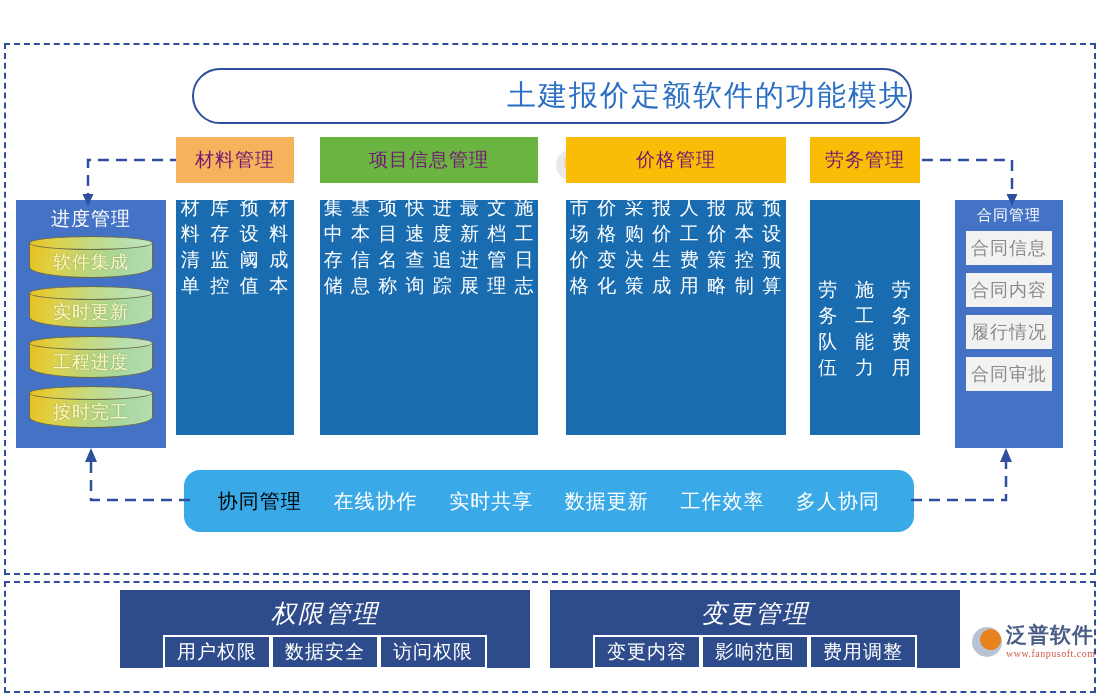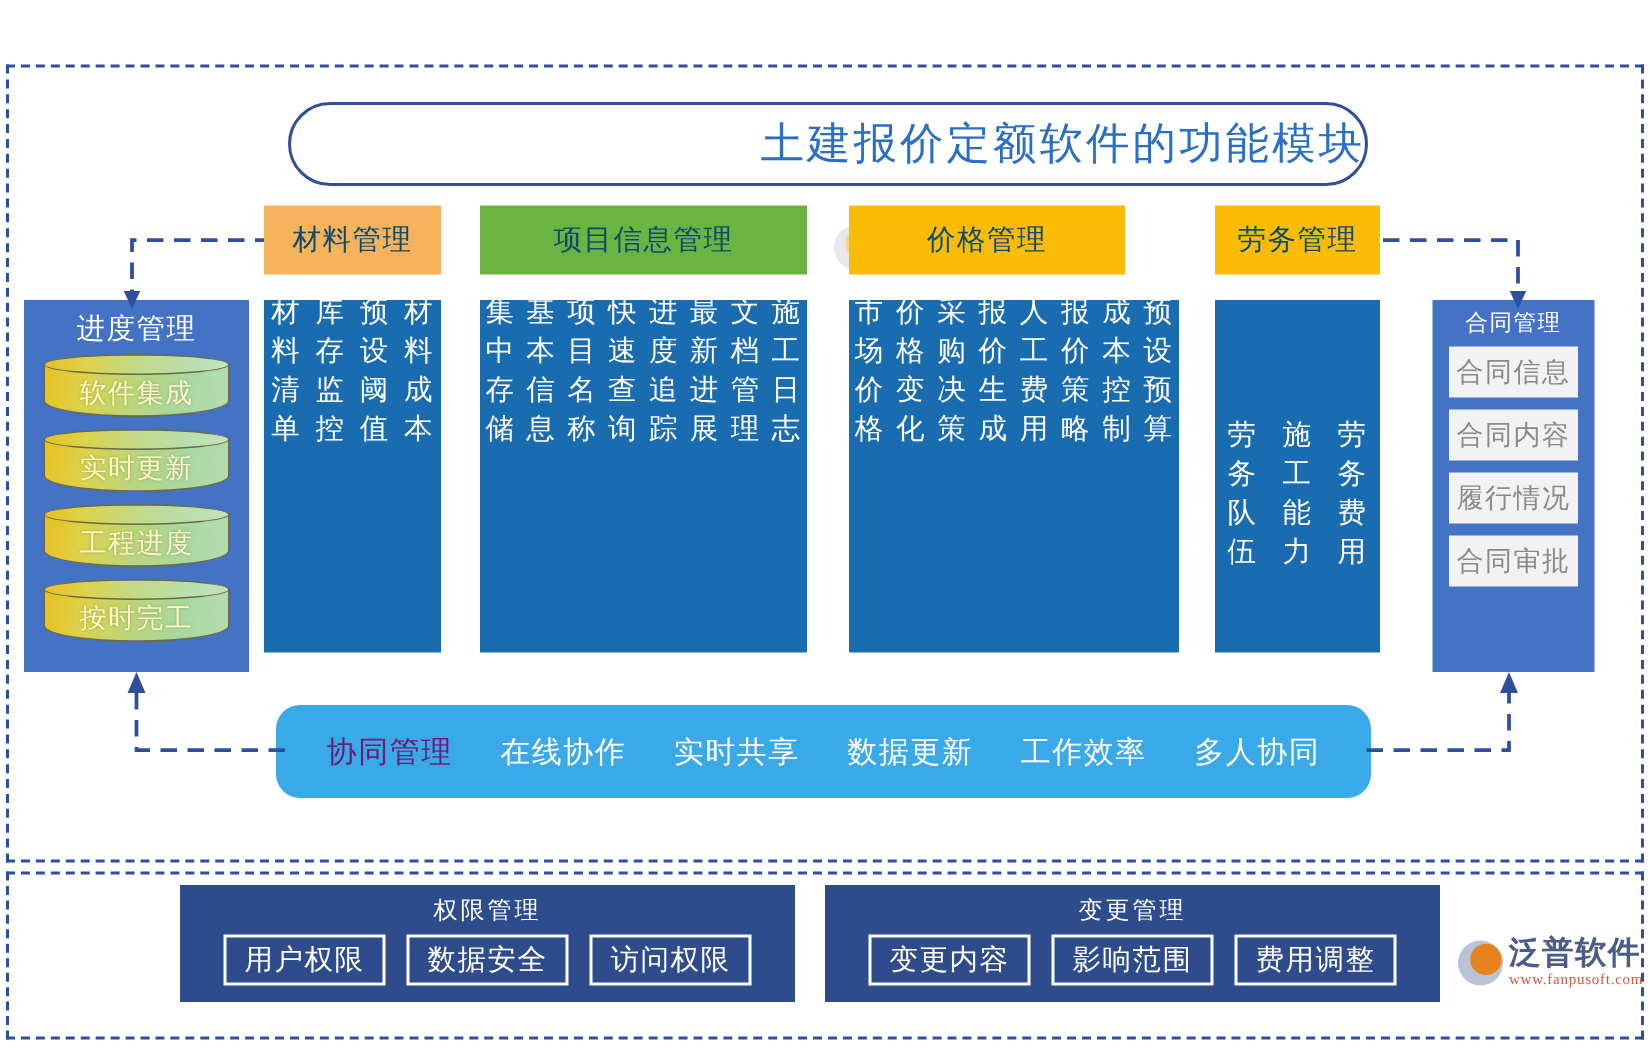--- a/index.html
+++ b/index.html
@@ -38,7 +38,7 @@
   .chip{
     position:absolute;height:46px;
     display:flex;align-items:center;justify-content:center;
-    color:#0c4a6e;font-size:19px;letter-spacing:1px;
+    color:#701a75;font-size:19px;letter-spacing:1px;
     box-sizing:border-box;z-index:4;
   }
   #chip-0{left:176px;top:137px;width:118px;background:#f6b35c;}

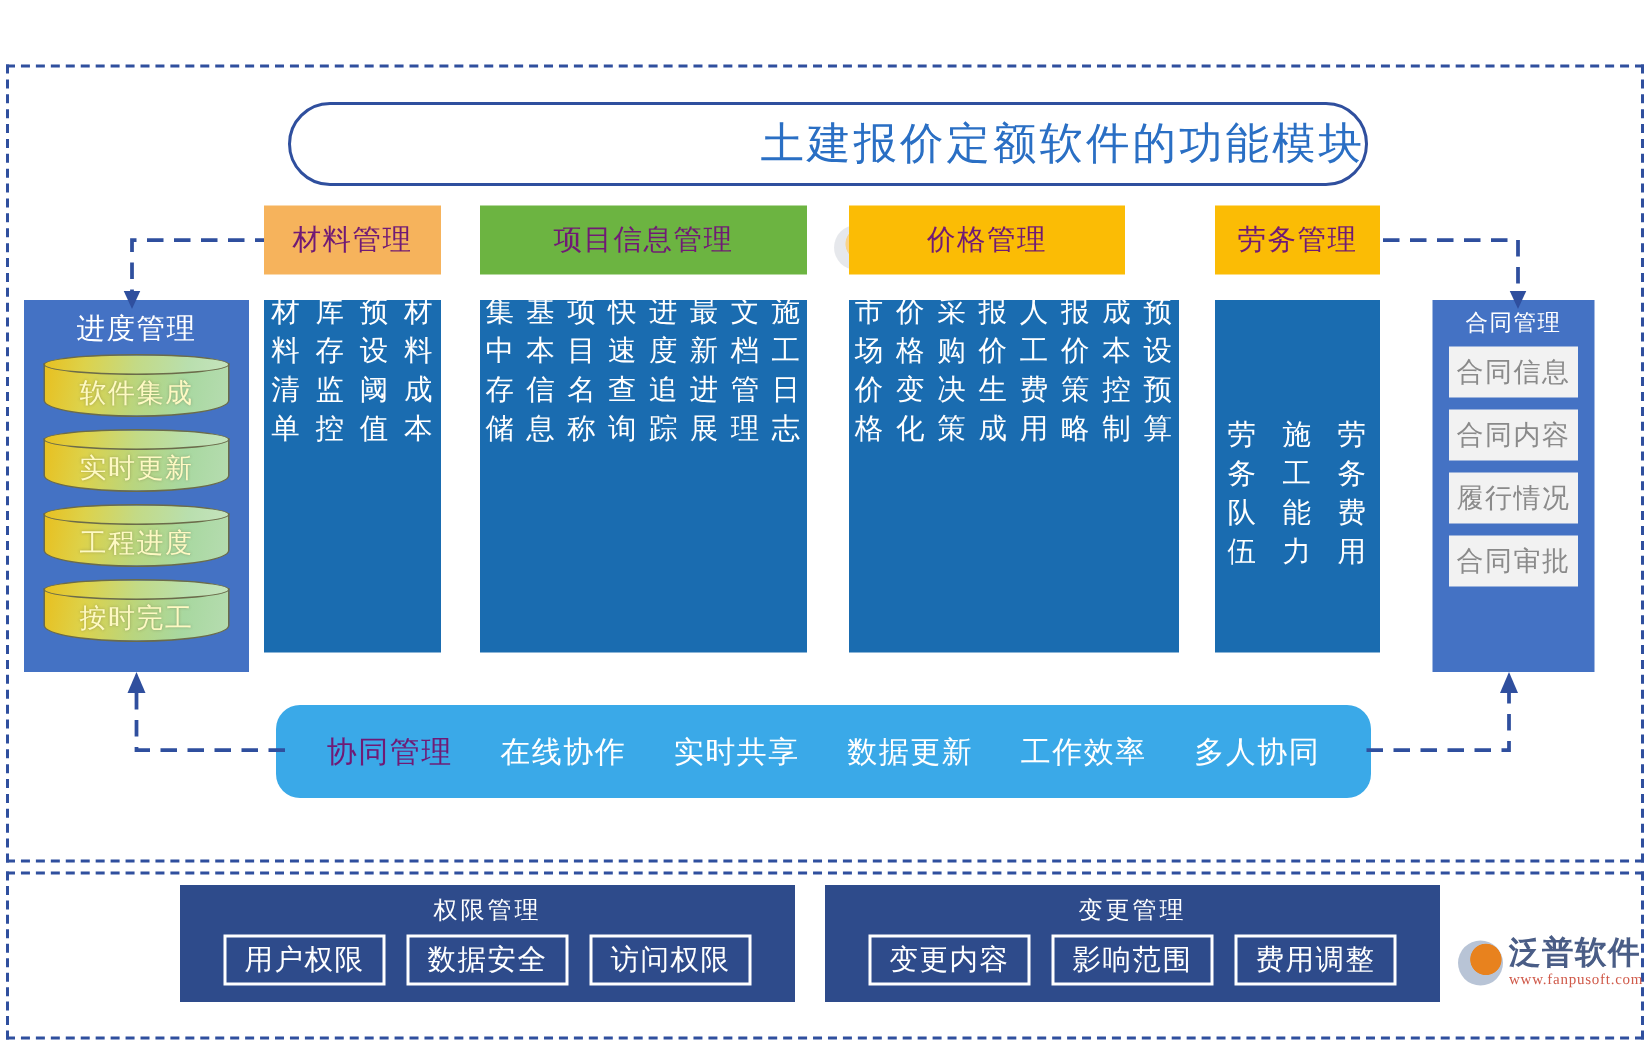--- a/index.html
+++ b/index.html
@@ -43,7 +43,7 @@
   }
   #chip-0{left:176px;top:137px;width:118px;background:#f6b35c;}
   #chip-1{left:320px;top:137px;width:218px;background:#6cb441;}
-  #chip-2{left:566px;top:137px;width:184px;background:#fbbc05;}
+  #chip-2{left:566px;top:137px;width:220px;background:#fbbc05;}
   #chip-3{left:810px;top:137px;width:110px;background:#fbbc05;}
 
   

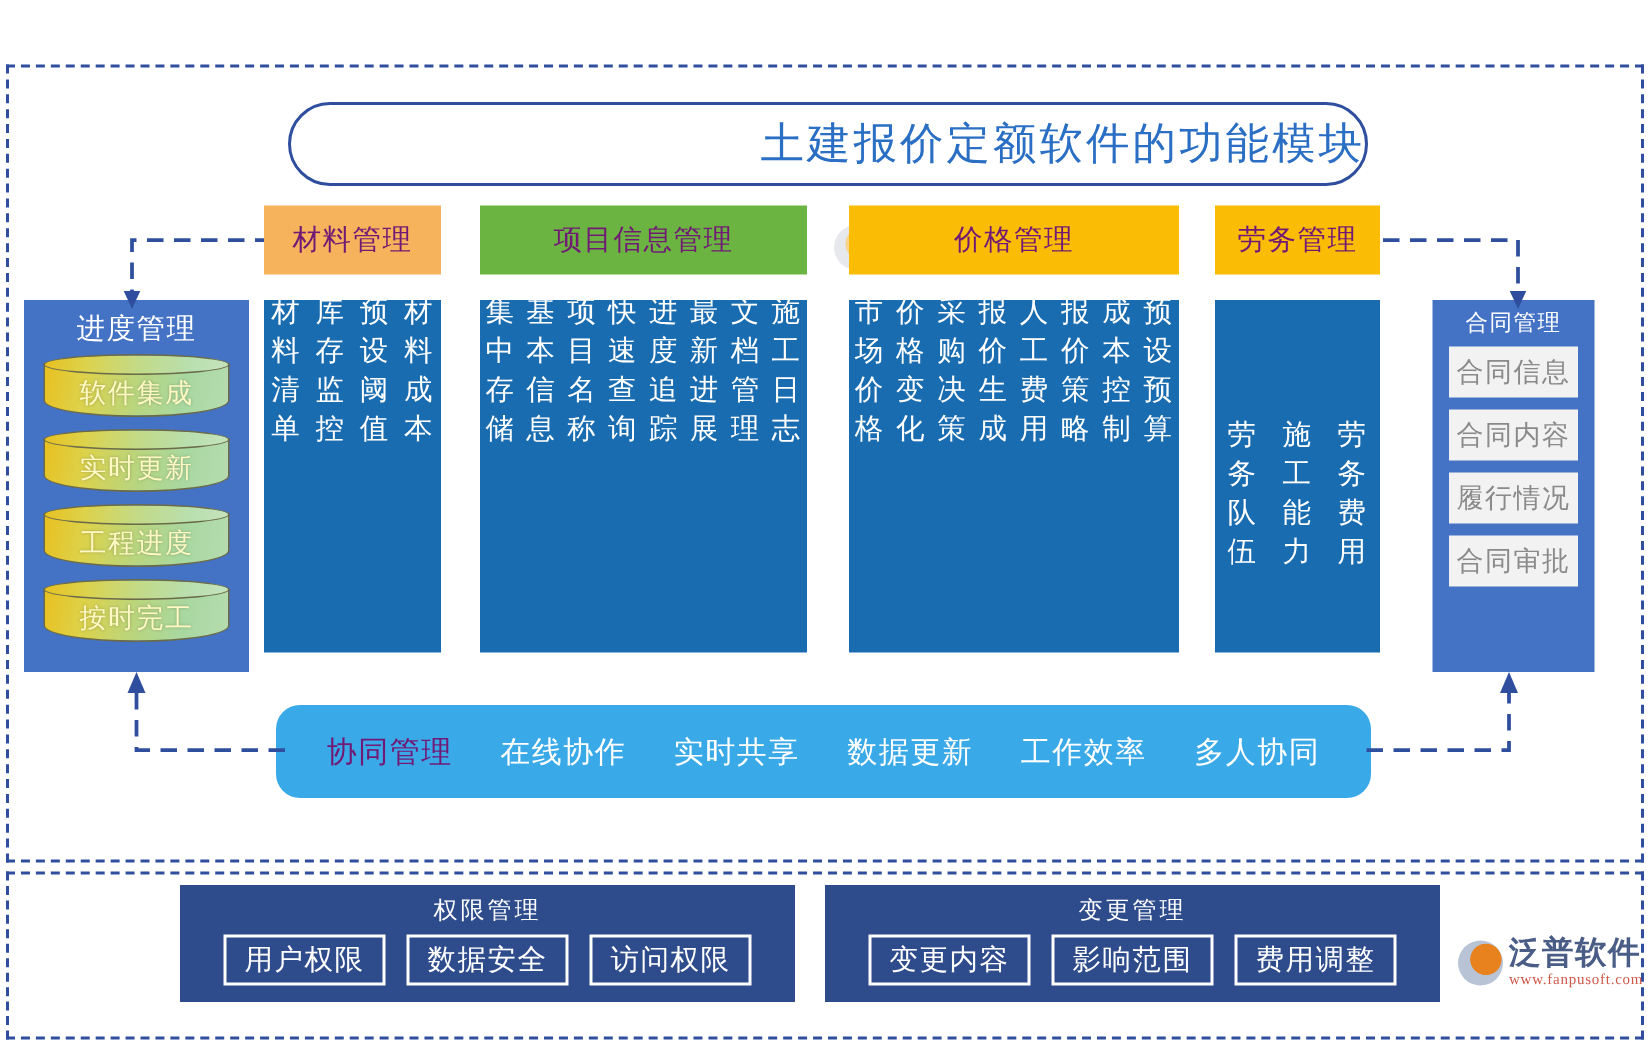--- a/index.html
+++ b/index.html
@@ -122,7 +122,7 @@
     display:flex;align-items:center;justify-content:space-around;
     padding:0 18px;box-sizing:border-box;
   }
-  #collab .c-lead{color:#701a75;font-size:20px;letter-spacing:1px;}
+  #collab .c-lead{color:#000000;font-size:20px;letter-spacing:1px;}
   #collab .c-item{color:#ffffff;font-size:20px;letter-spacing:1px;}
 
   

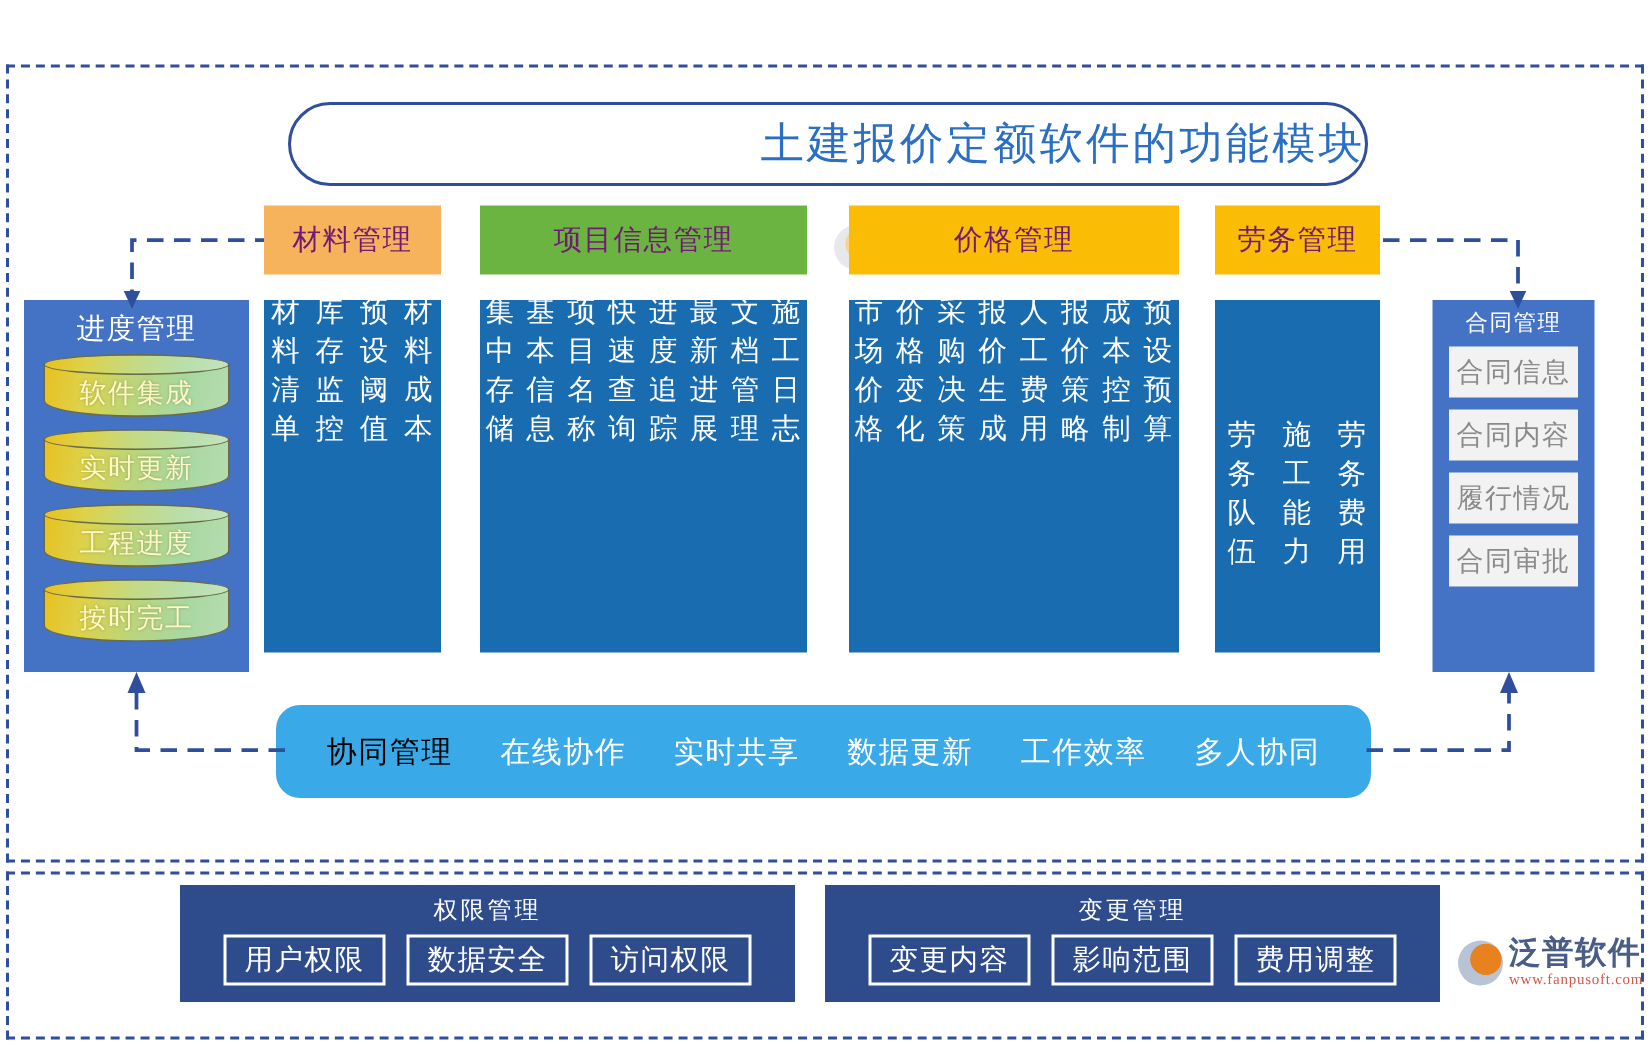--- a/index.html
+++ b/index.html
@@ -134,7 +134,7 @@
   }
   #bpanel-0{left:120px;width:410px;}
   #bpanel-1{left:550px;width:410px;}
-  .bpanel .bt{color:#ffffff;font-size:16px;letter-spacing:2px;margin-bottom:5px;}
+  .bpanel .bt{color:#ffffff;font-size:25px;letter-spacing:2px;margin-bottom:5px;font-style:italic;}
   .bpanel .brow{display:flex;gap:14px;}
   .bpanel .bbox{
     border:2px solid #ffffff;padding:2px 12px;

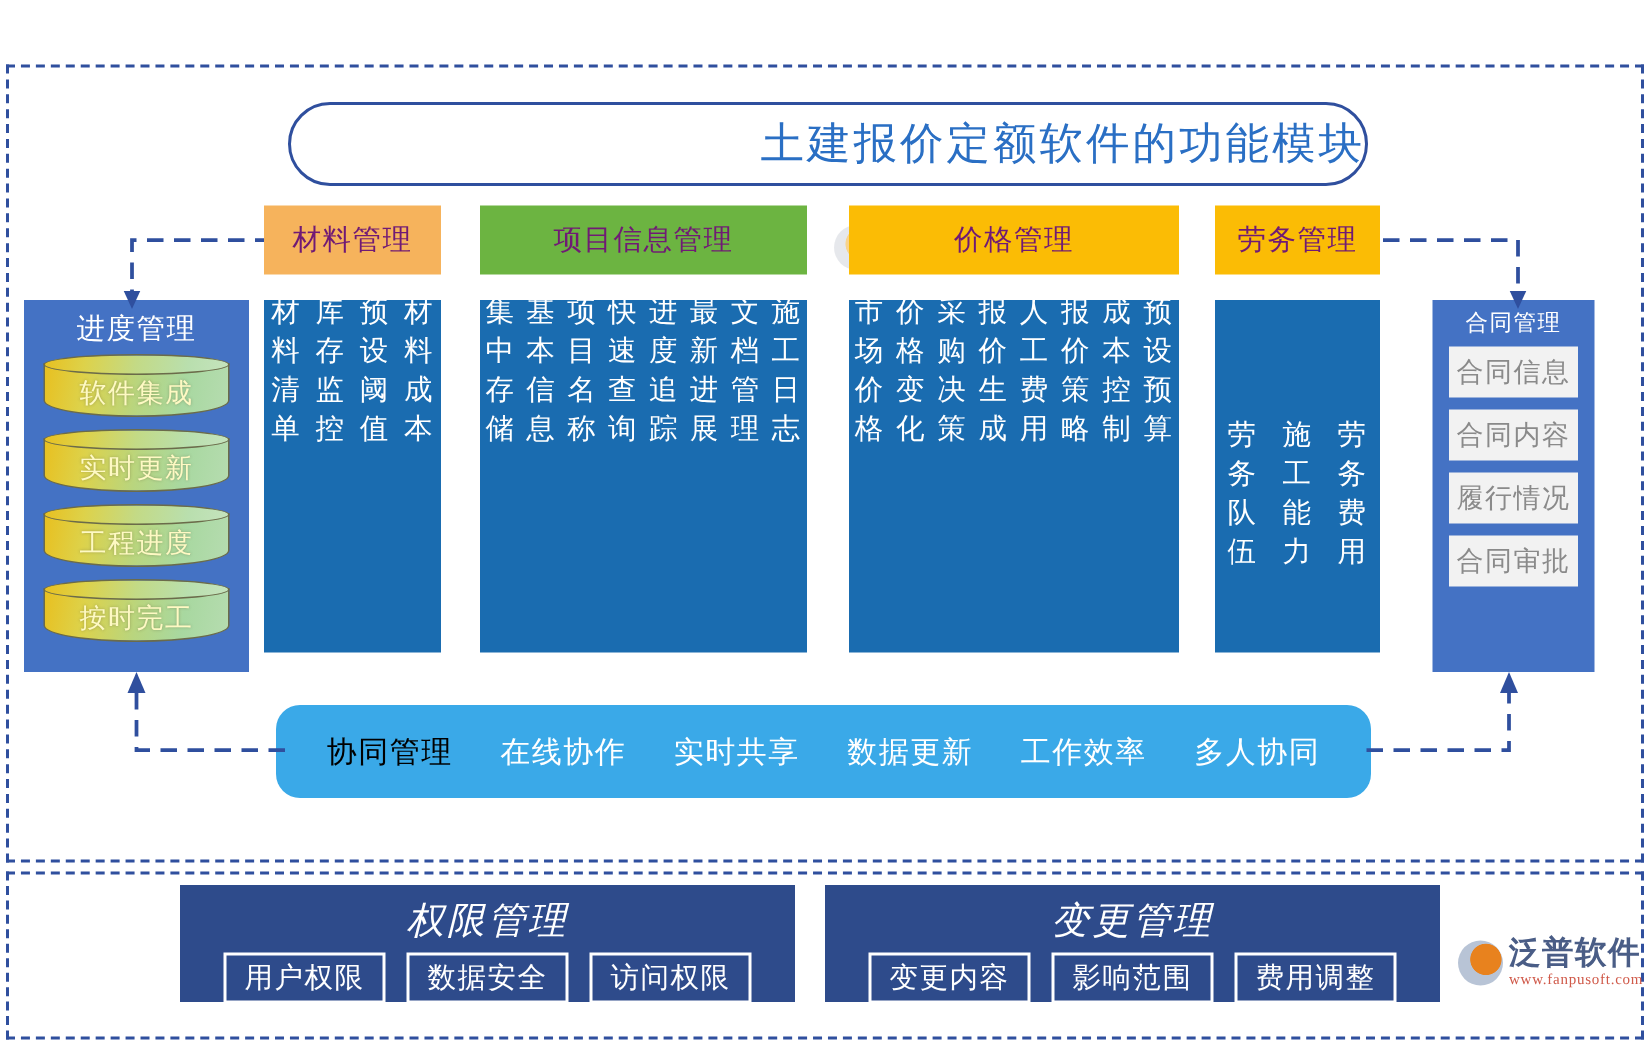--- a/index.html
+++ b/index.html
@@ -135,7 +135,7 @@
   #bpanel-0{left:120px;width:410px;}
   #bpanel-1{left:550px;width:410px;}
   .bpanel .bt{color:#ffffff;font-size:25px;letter-spacing:2px;margin-bottom:5px;font-style:italic;}
-  .bpanel .brow{display:flex;gap:14px;}
+  .bpanel .brow{display:flex;}
   .bpanel .bbox{
     border:2px solid #ffffff;padding:2px 12px;
     color:#ffffff;font-size:19px;letter-spacing:1px;

